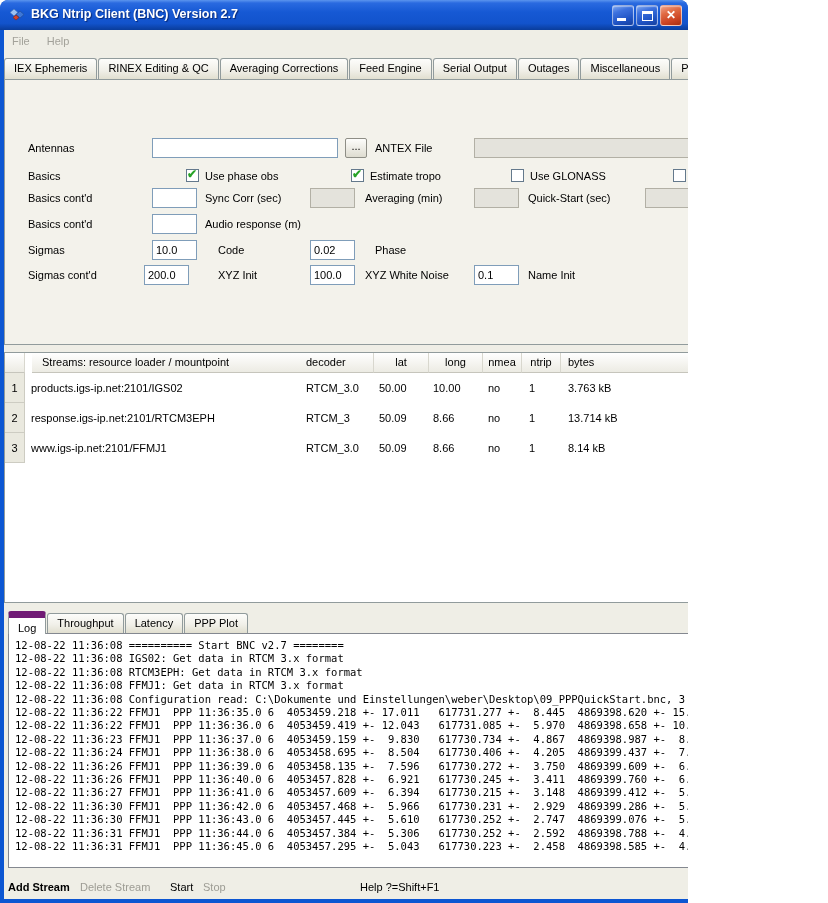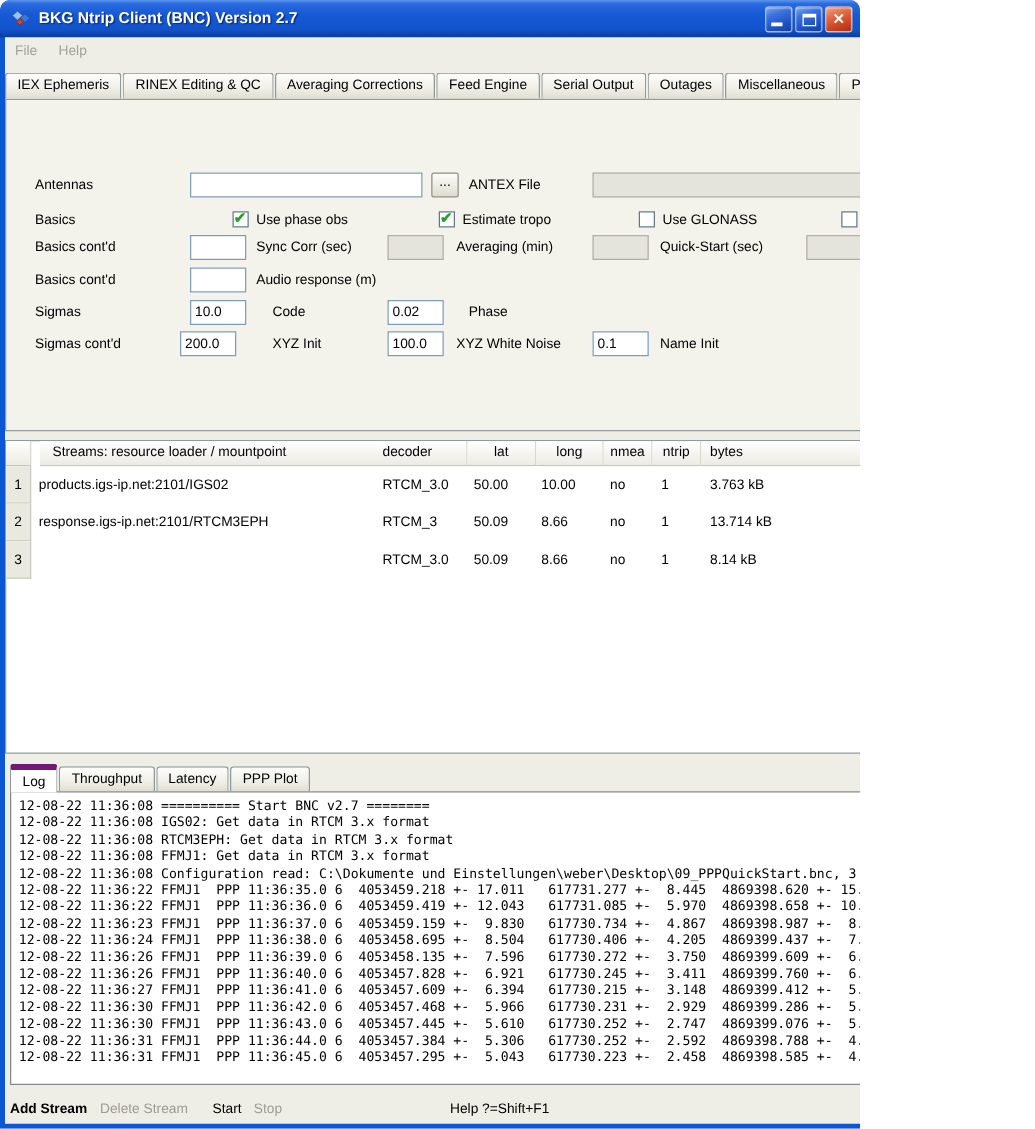--- a/index.html
+++ b/index.html
@@ -210,6 +210,7 @@
       </div>
       <div class="trow" style="top:80px;">
         <div class="gcell">3</div>
+        <div class="tcell" style="left:26px;width:268px;">www.igs-ip.net:2101/FFMJ1</div>
         <div class="tcell" style="left:301px;width:66px;">RTCM_3.0</div>
         <div class="tcell" style="left:374px;width:48px;">50.09</div>
         <div class="tcell" style="left:428px;width:48px;">8.66</div>

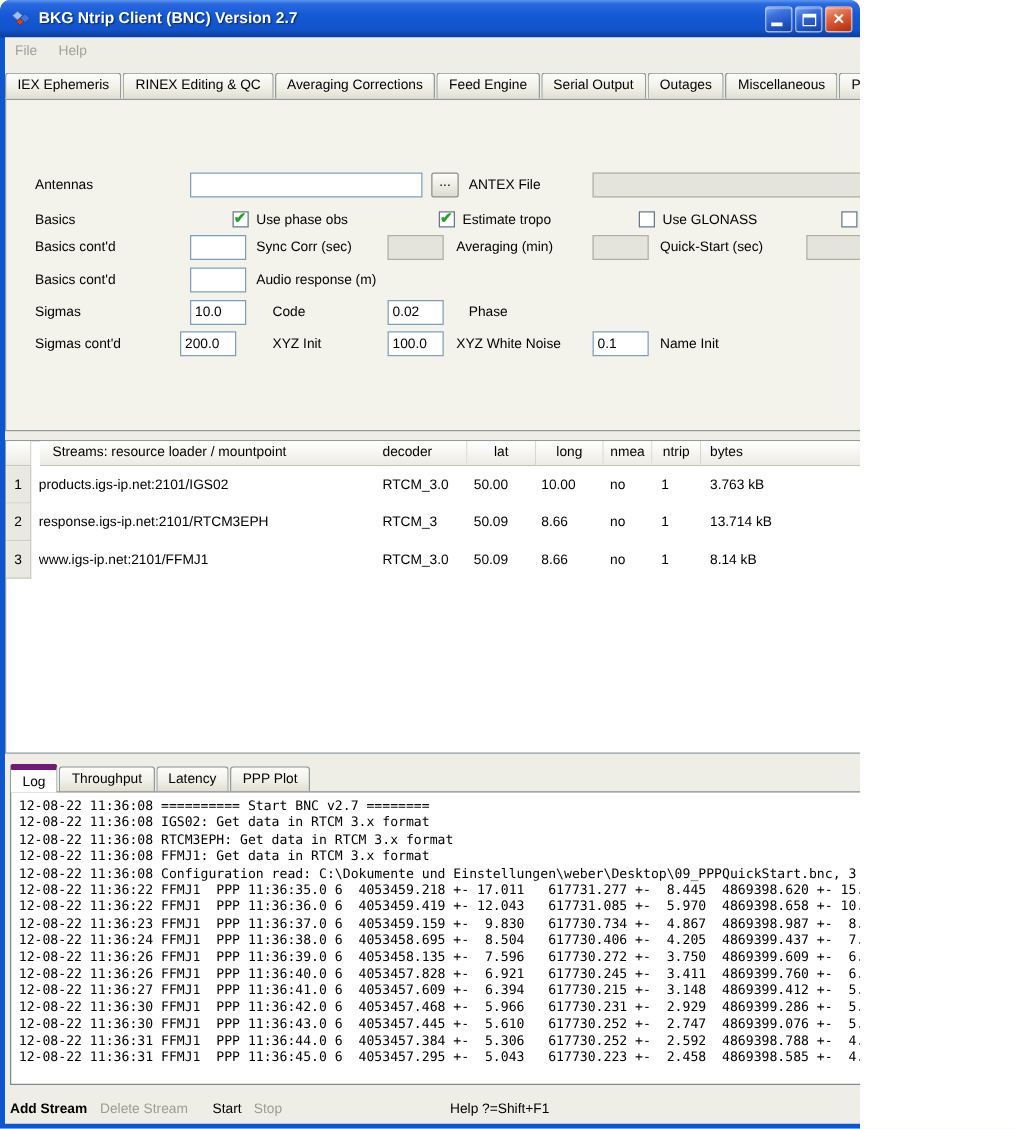--- a/index.html
+++ b/index.html
@@ -64,7 +64,7 @@
   .btab{height:20px;line-height:18px;padding:0 9px;margin-right:1px;margin-bottom:1px;white-space:nowrap;
     background:linear-gradient(180deg,#FDFDFB 0%,#F1F0E9 55%,#E1DFD0 100%);
     border:1px solid #919B9C;border-bottom:none;border-radius:3px 3px 0 0;}
-  .btab.selected{height:23px;line-height:20px;margin-bottom:0;background:#FFFFFF;border-top:5px solid #701a75;
+  .btab.selected{height:23px;line-height:20px;margin-bottom:0;background:#FFFFFF;border-top:7px solid #701a75;
     position:relative;z-index:5;}
   .logframe{position:absolute;left:4px;top:603px;width:812px;height:235px;background:#fff;border:1px solid #848890;}
   .log-pre{position:absolute;left:6px;top:5px;width:782px;height:222px;margin:0;overflow:hidden;

